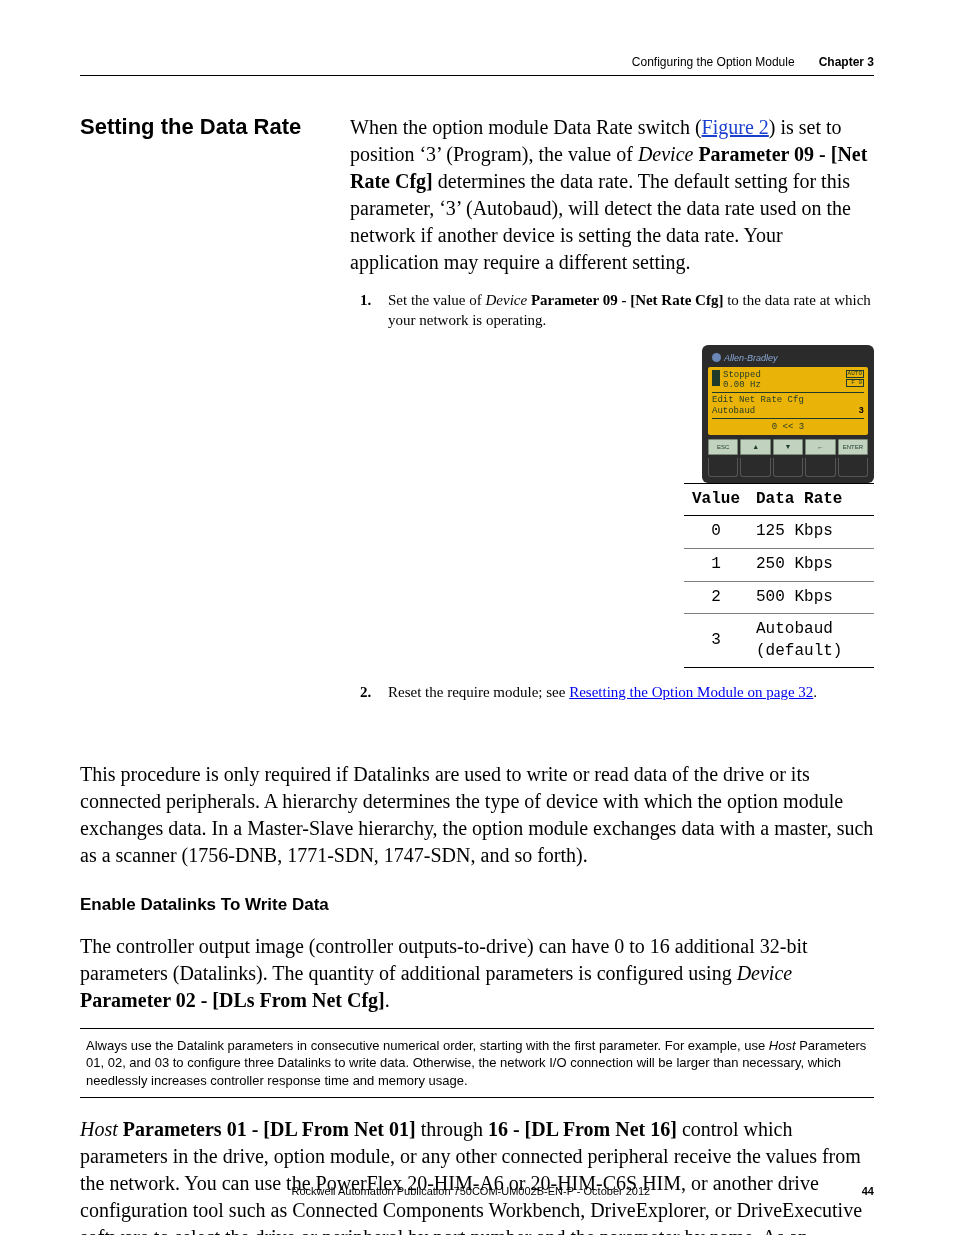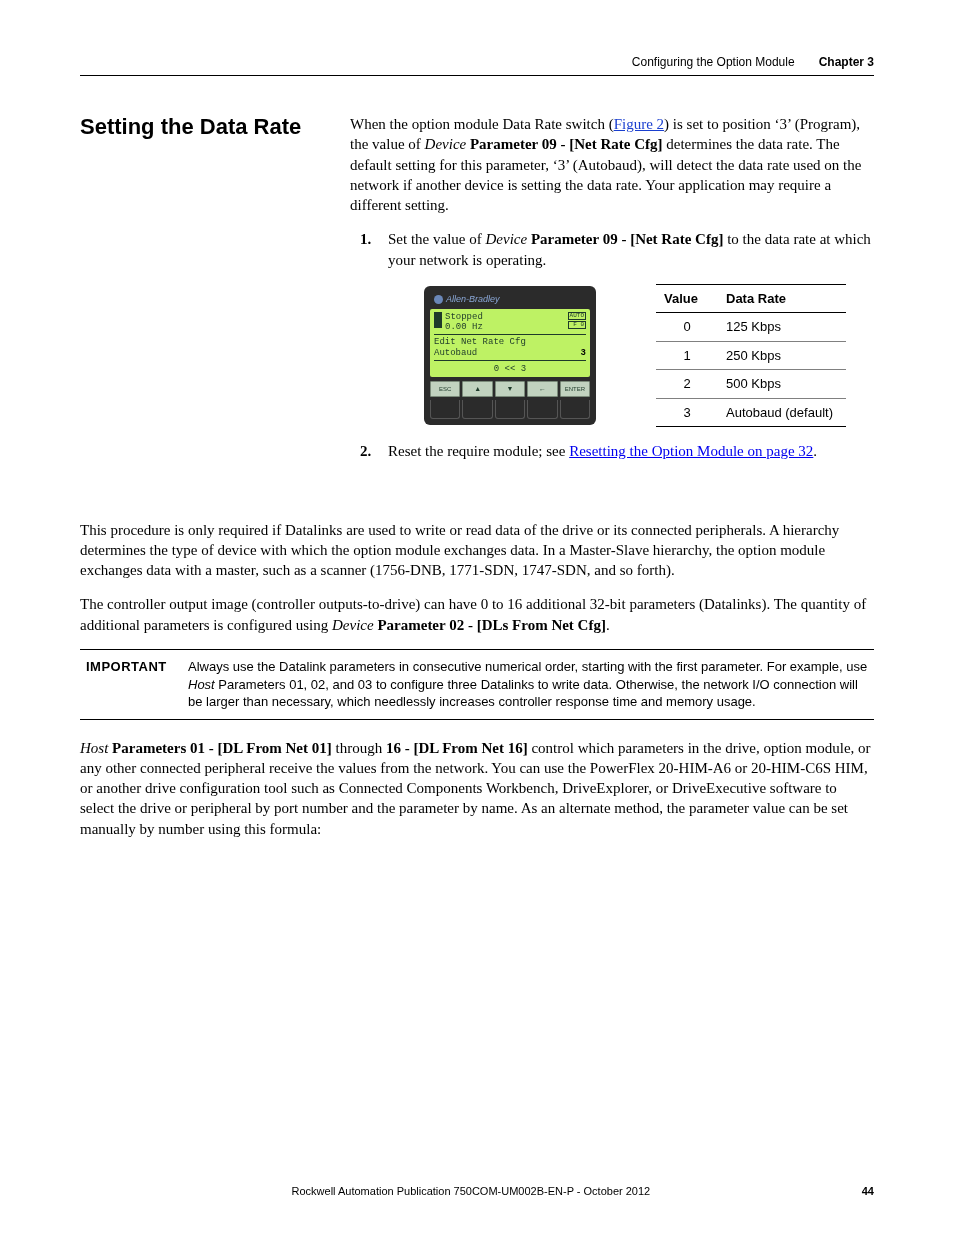--- a/index.html
+++ b/index.html
@@ -46,7 +46,7 @@
     margin: 0;
   }
   .body-text {
-    font-size: 15px;
+    font-size: 20px;
     line-height: 1.35;
     margin: 0 0 14px 0;
   }

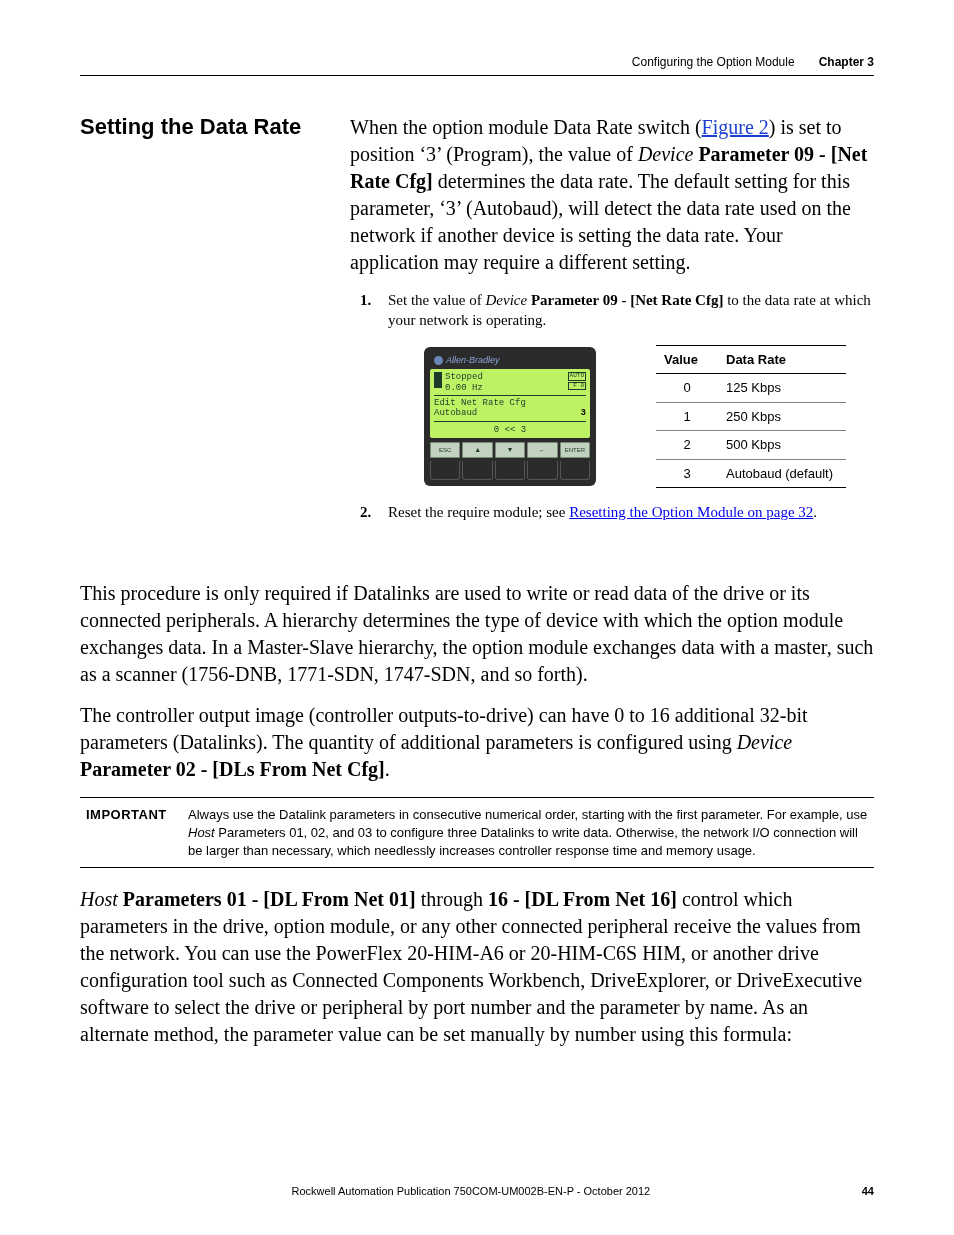--- a/index.html
+++ b/index.html
@@ -76,9 +76,9 @@
   }
   .figure-row {
     display: flex;
-    gap: 60px;
     margin: 14px 0 14px 36px;
-    align-items: center;
+    align-items: flex-end;
+    flex-direction: column;
   }
   
   .him {

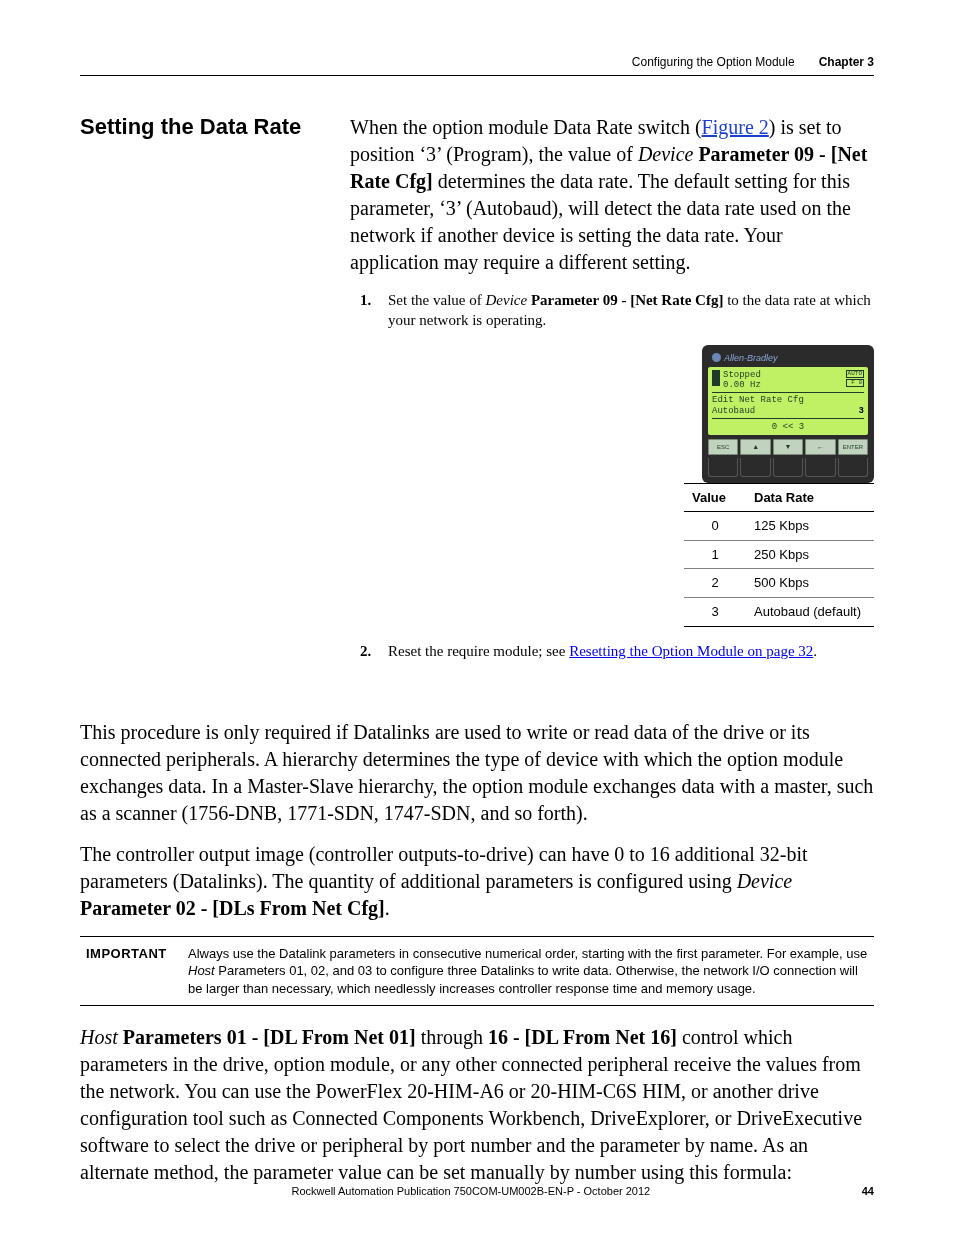--- a/index.html
+++ b/index.html
@@ -103,7 +103,7 @@
     display: inline-block;
   }
   .him-lcd {
-    background: #bef264;
+    background: #eab308;
     border-radius: 2px;
     padding: 3px 4px;
     font-family: "Courier New", monospace;

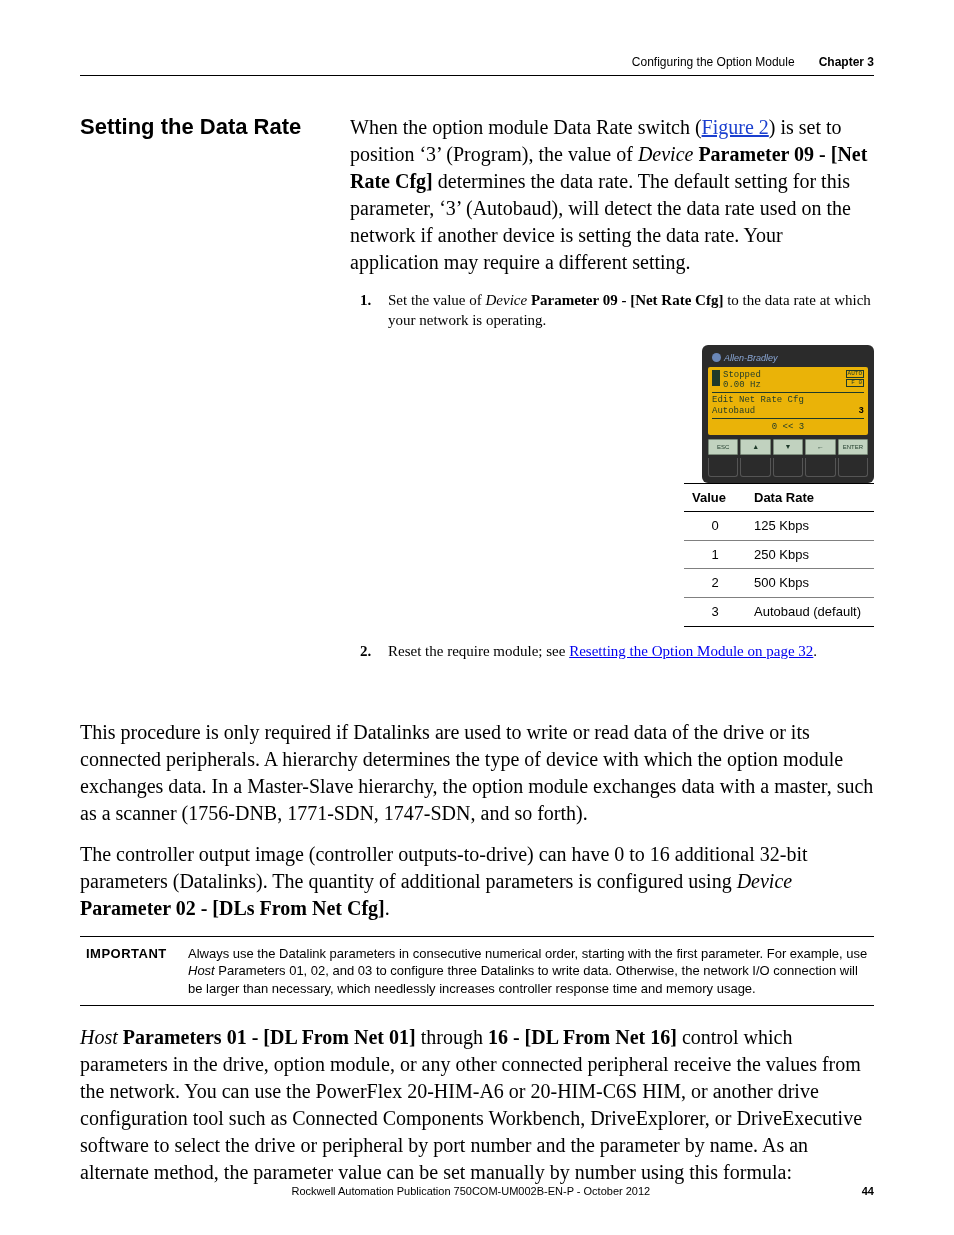--- a/index.html
+++ b/index.html
@@ -171,8 +171,8 @@
   
   table.data-rate {
     border-collapse: collapse;
-    font-family: Liberation Sans, sans-serif;
-    font-size: 13px;
+    font-family: Liberation Mono, monospace;
+    font-size: 16px;
     width: 190px;
   }
   table.data-rate th {

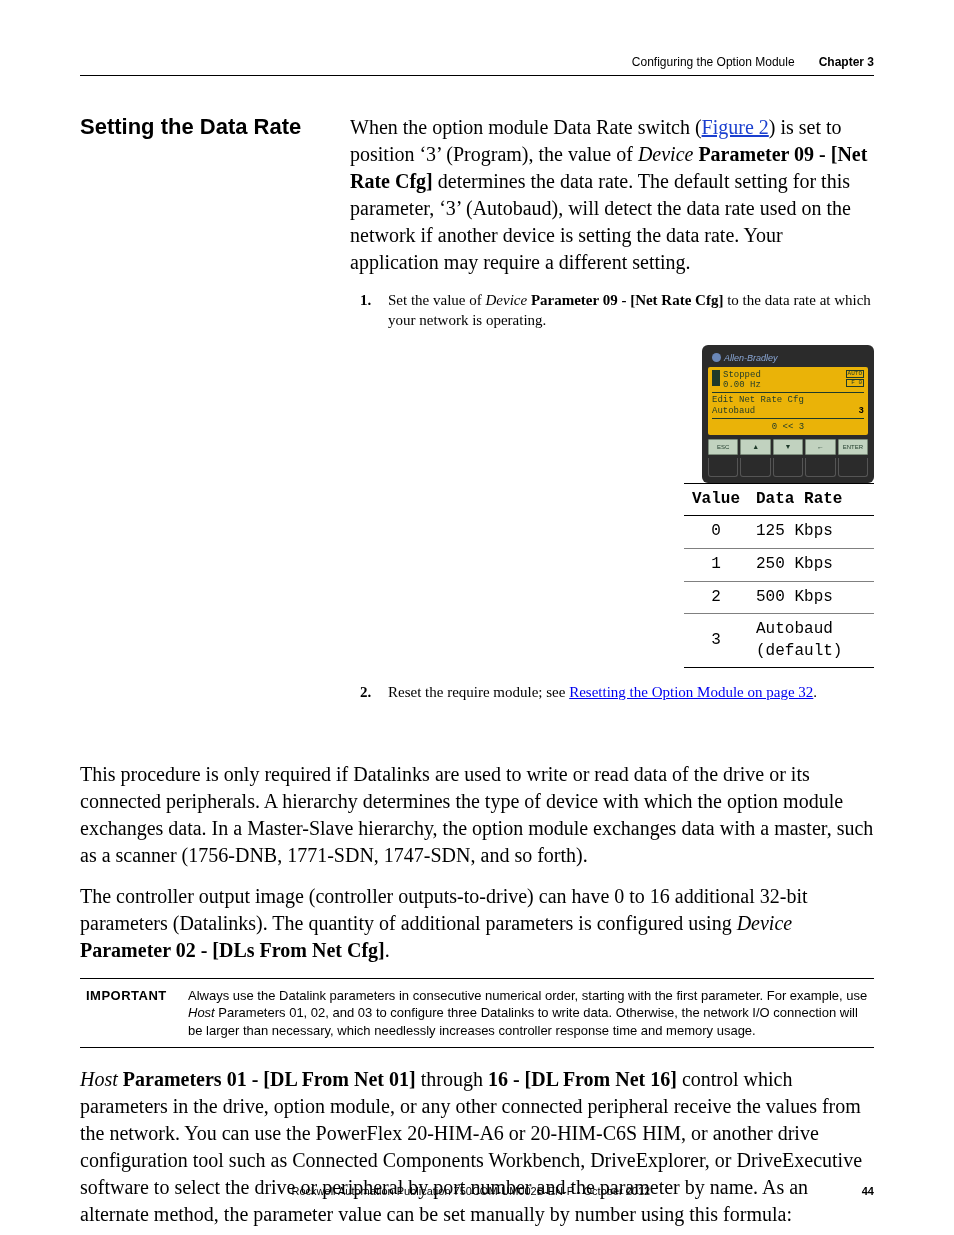--- a/index.html
+++ b/index.html
@@ -345,6 +345,7 @@
     <div class="rightcol">
       <p class="body-text">This procedure is only required if Datalinks are used to write or read data of the drive or its connected peripherals. A hierarchy determines the type of device with which the option module exchanges data. In a Master-Slave hierarchy, the option module exchanges data with a master, such as a scanner (1756-DNB, 1771-SDN, 1747-SDN, and so forth).</p>
 
+      <h3 class="subhead">Enable Datalinks To Write Data</h3>
 
       <p class="body-text">
         <span>The controller output image (controller outputs-to-drive) can have 0 to 16 additional 32-bit parameters (Datalinks). The quantity of additional parameters is configured using </span><span class="italic">Device</span><span class="bold"> Parameter 02 - [DLs From Net Cfg]</span><span>.</span>

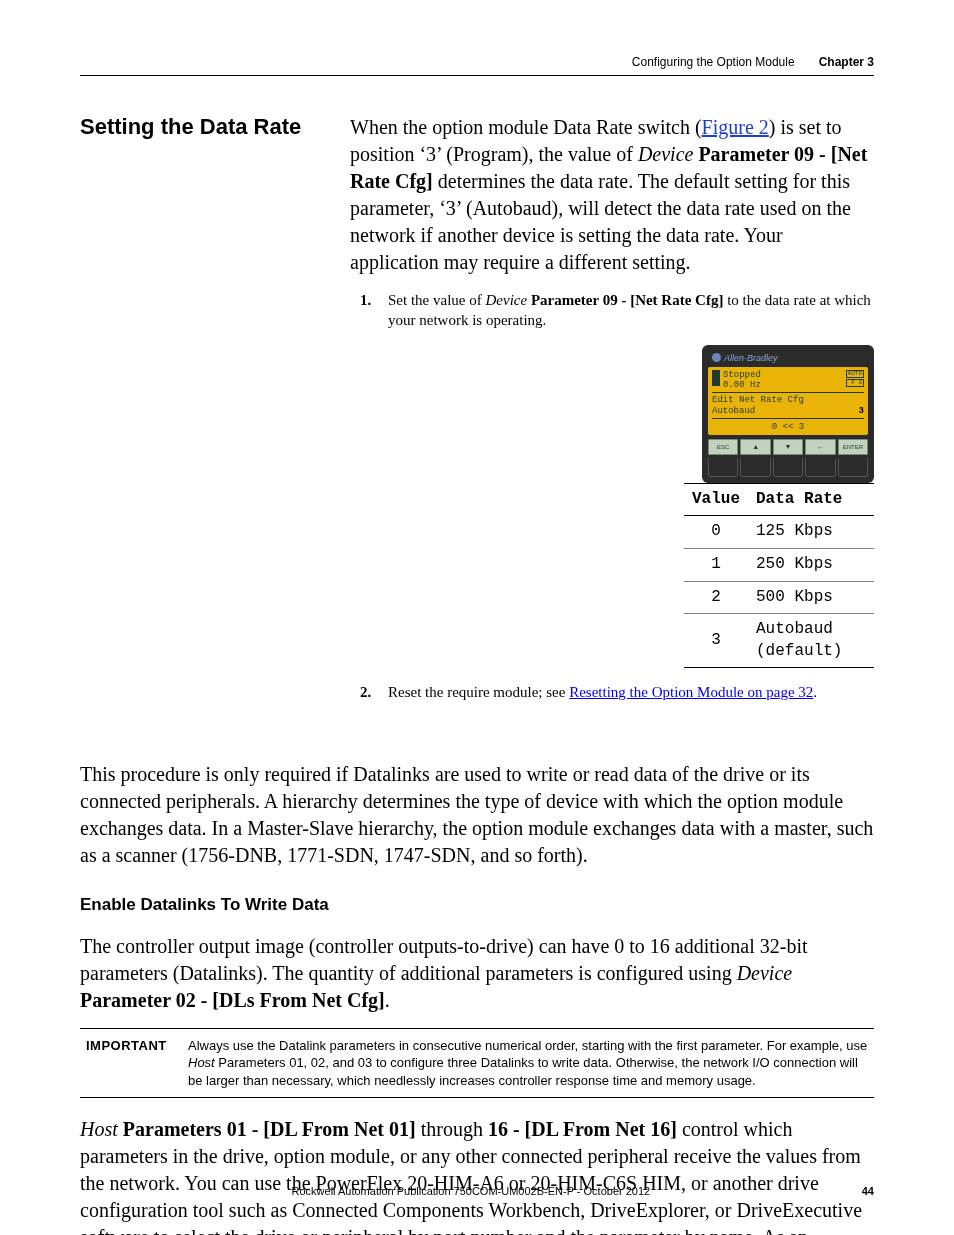--- a/index.html
+++ b/index.html
@@ -352,7 +352,6 @@
       </p>
 
       <div class="important-box">
-        <div class="ib-label">IMPORTANT</div>
         <div class="ib-body">
           <span>Always use the Datalink parameters in consecutive numerical order, starting with the first parameter. For example, use </span><span class="italic">Host</span><span> Parameters 01, 02, and 03 to configure three Datalinks to write data. Otherwise, the network I/O connection will be larger than necessary, which needlessly increases controller response time and memory usage.</span>
         </div>

